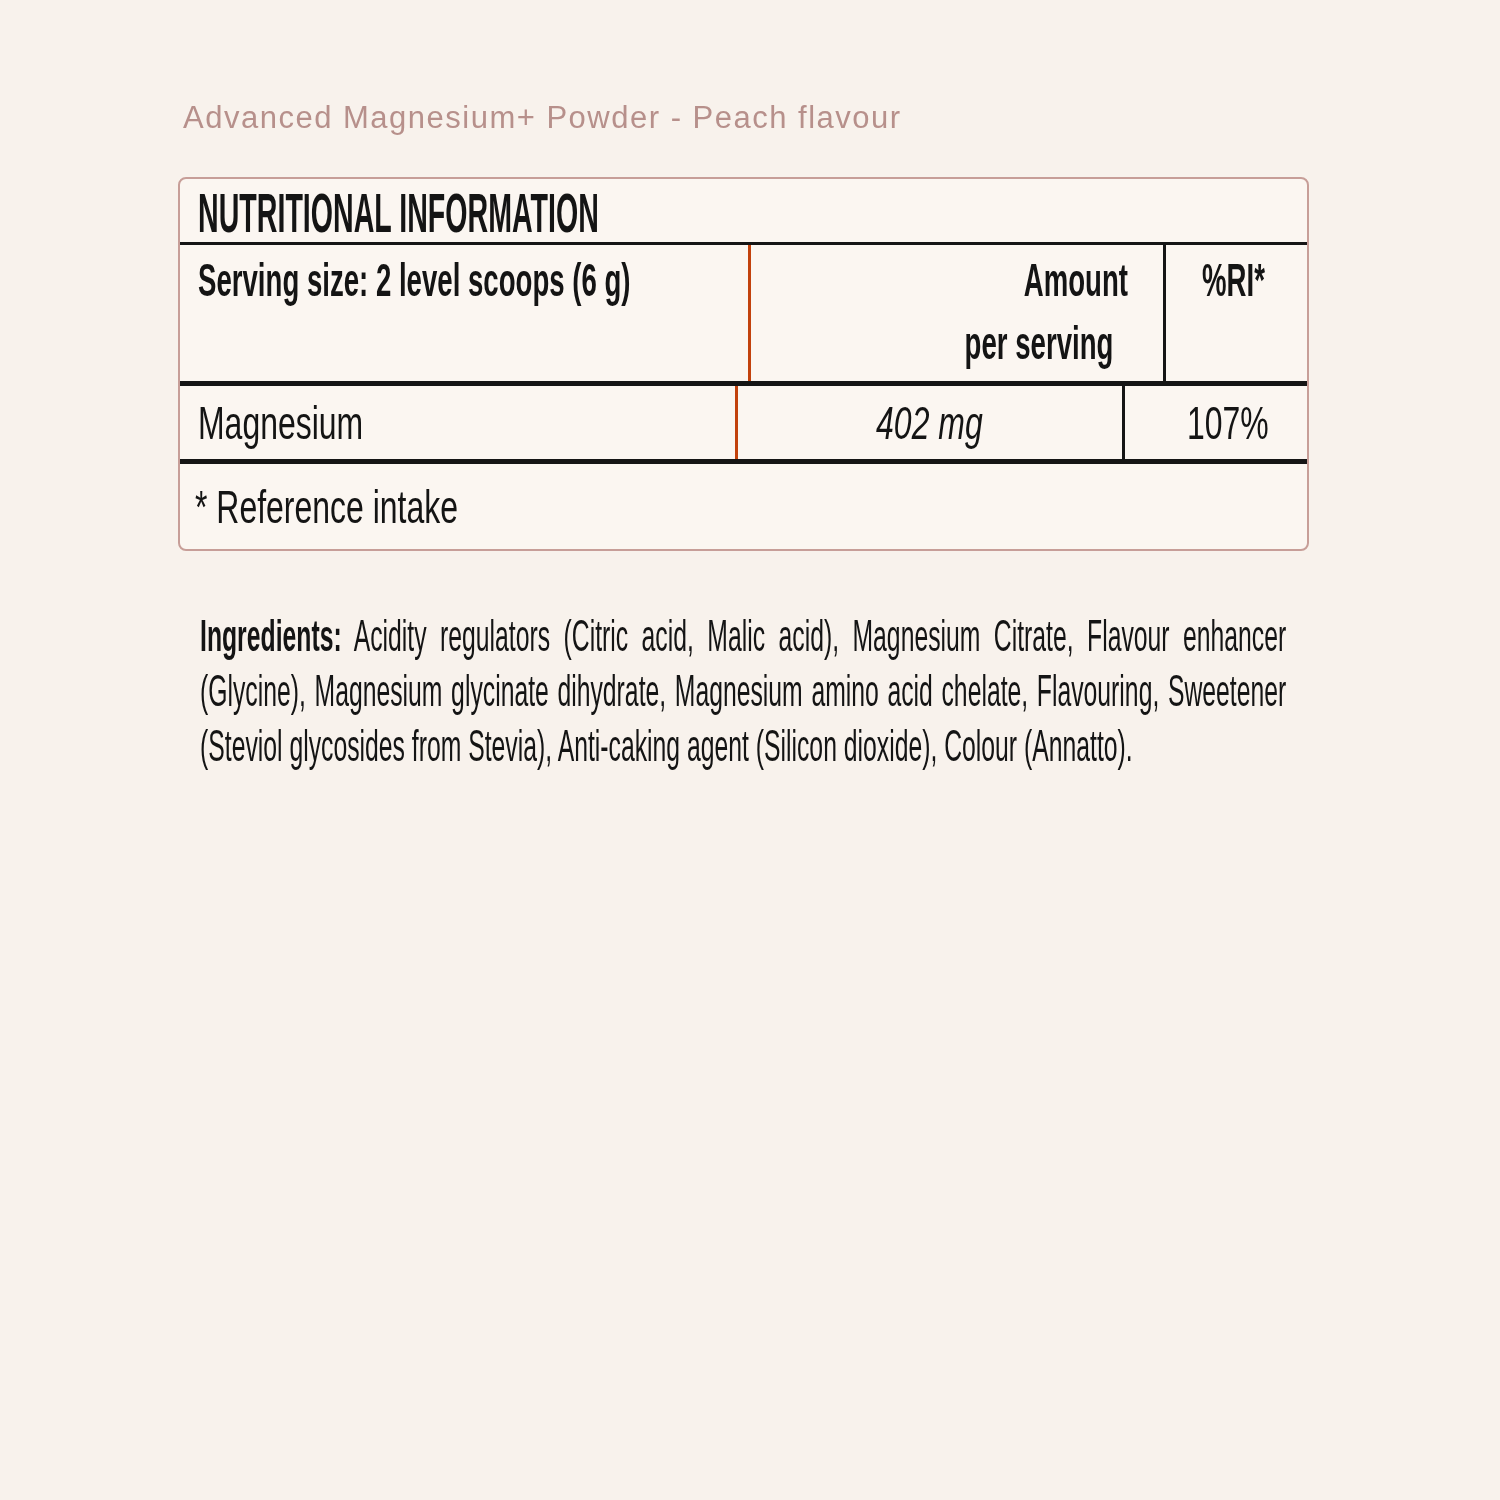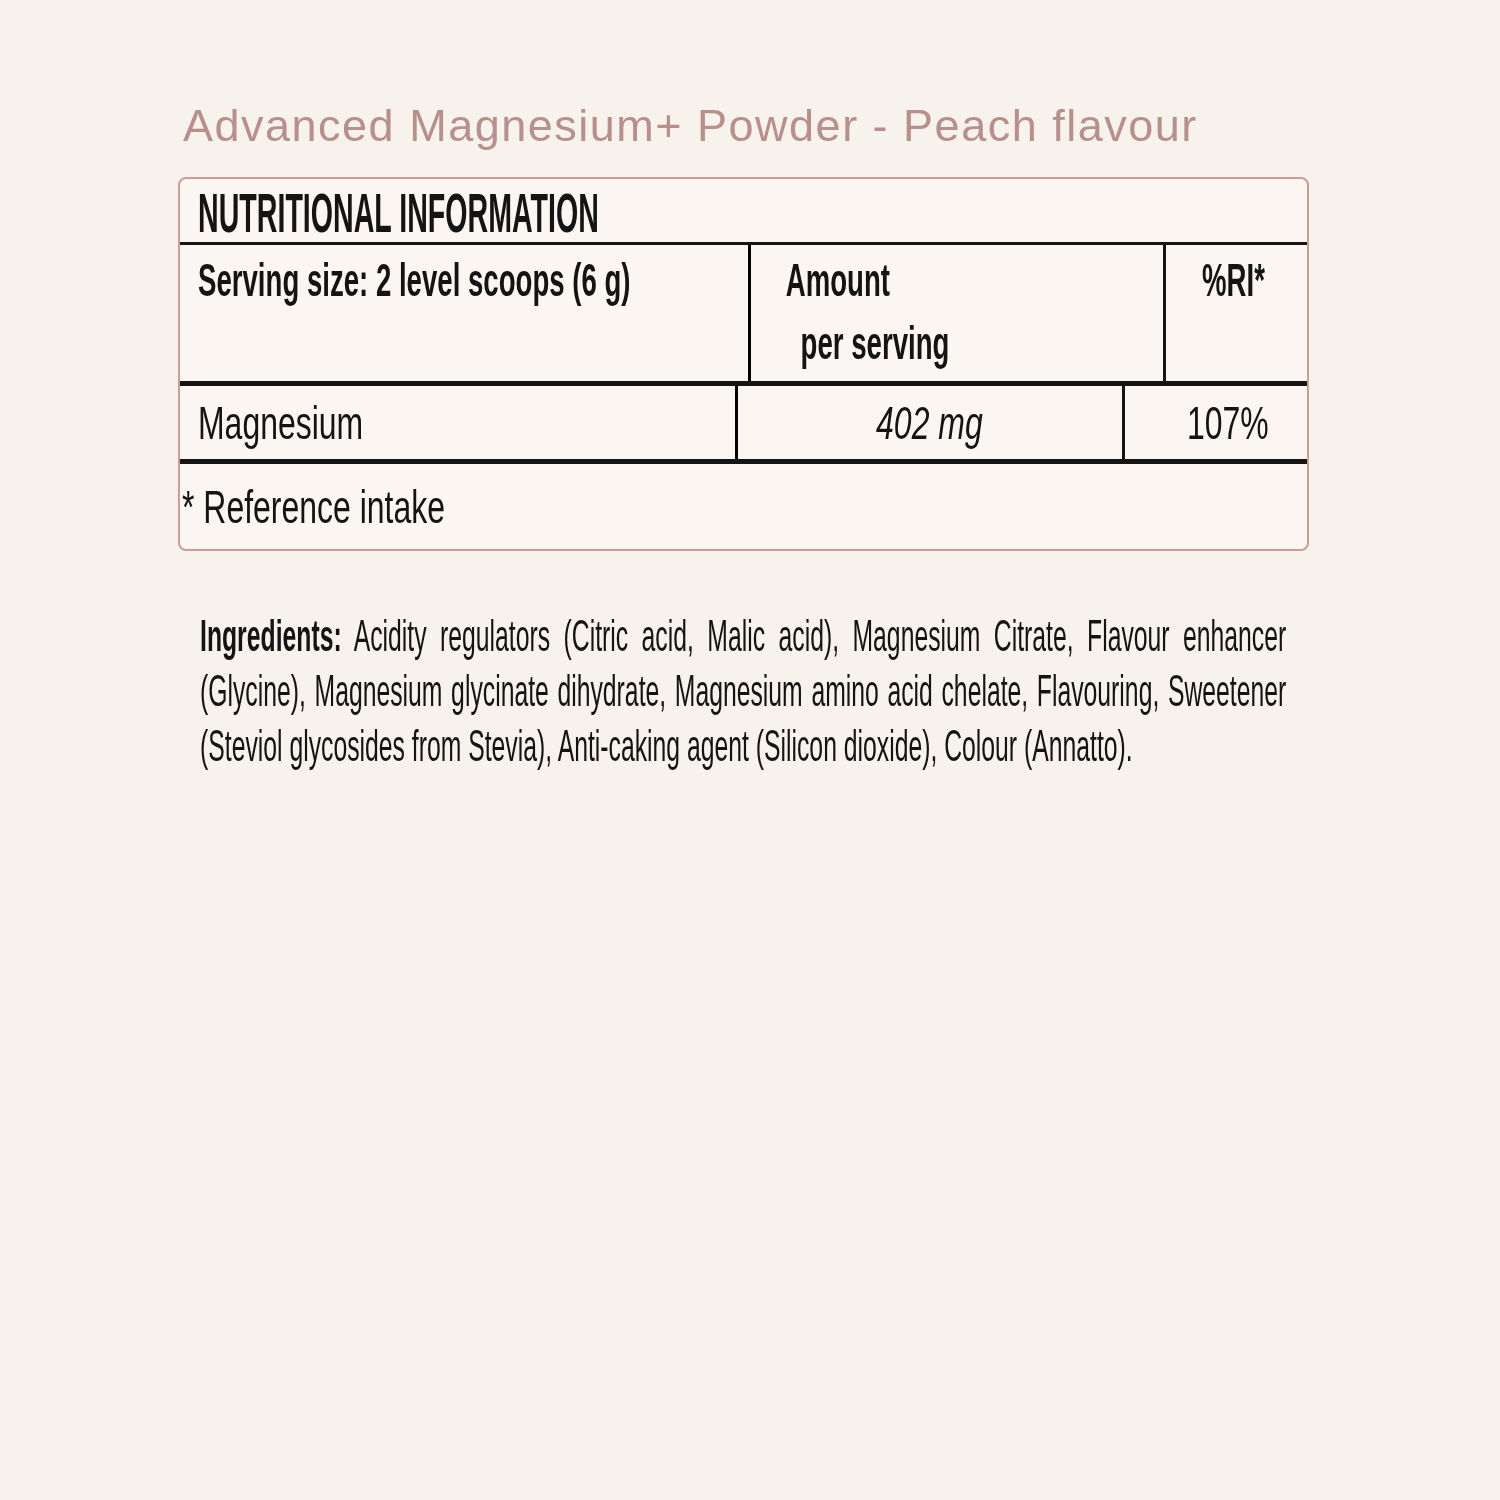--- a/index.html
+++ b/index.html
@@ -19,7 +19,7 @@
     position: absolute;
     left: 183px;
     top: 100px;
-    font-size: 45px;
+    font-size: 31px;
     font-weight: 400;
     letter-spacing: 1.5px;
     color: #b7908b;

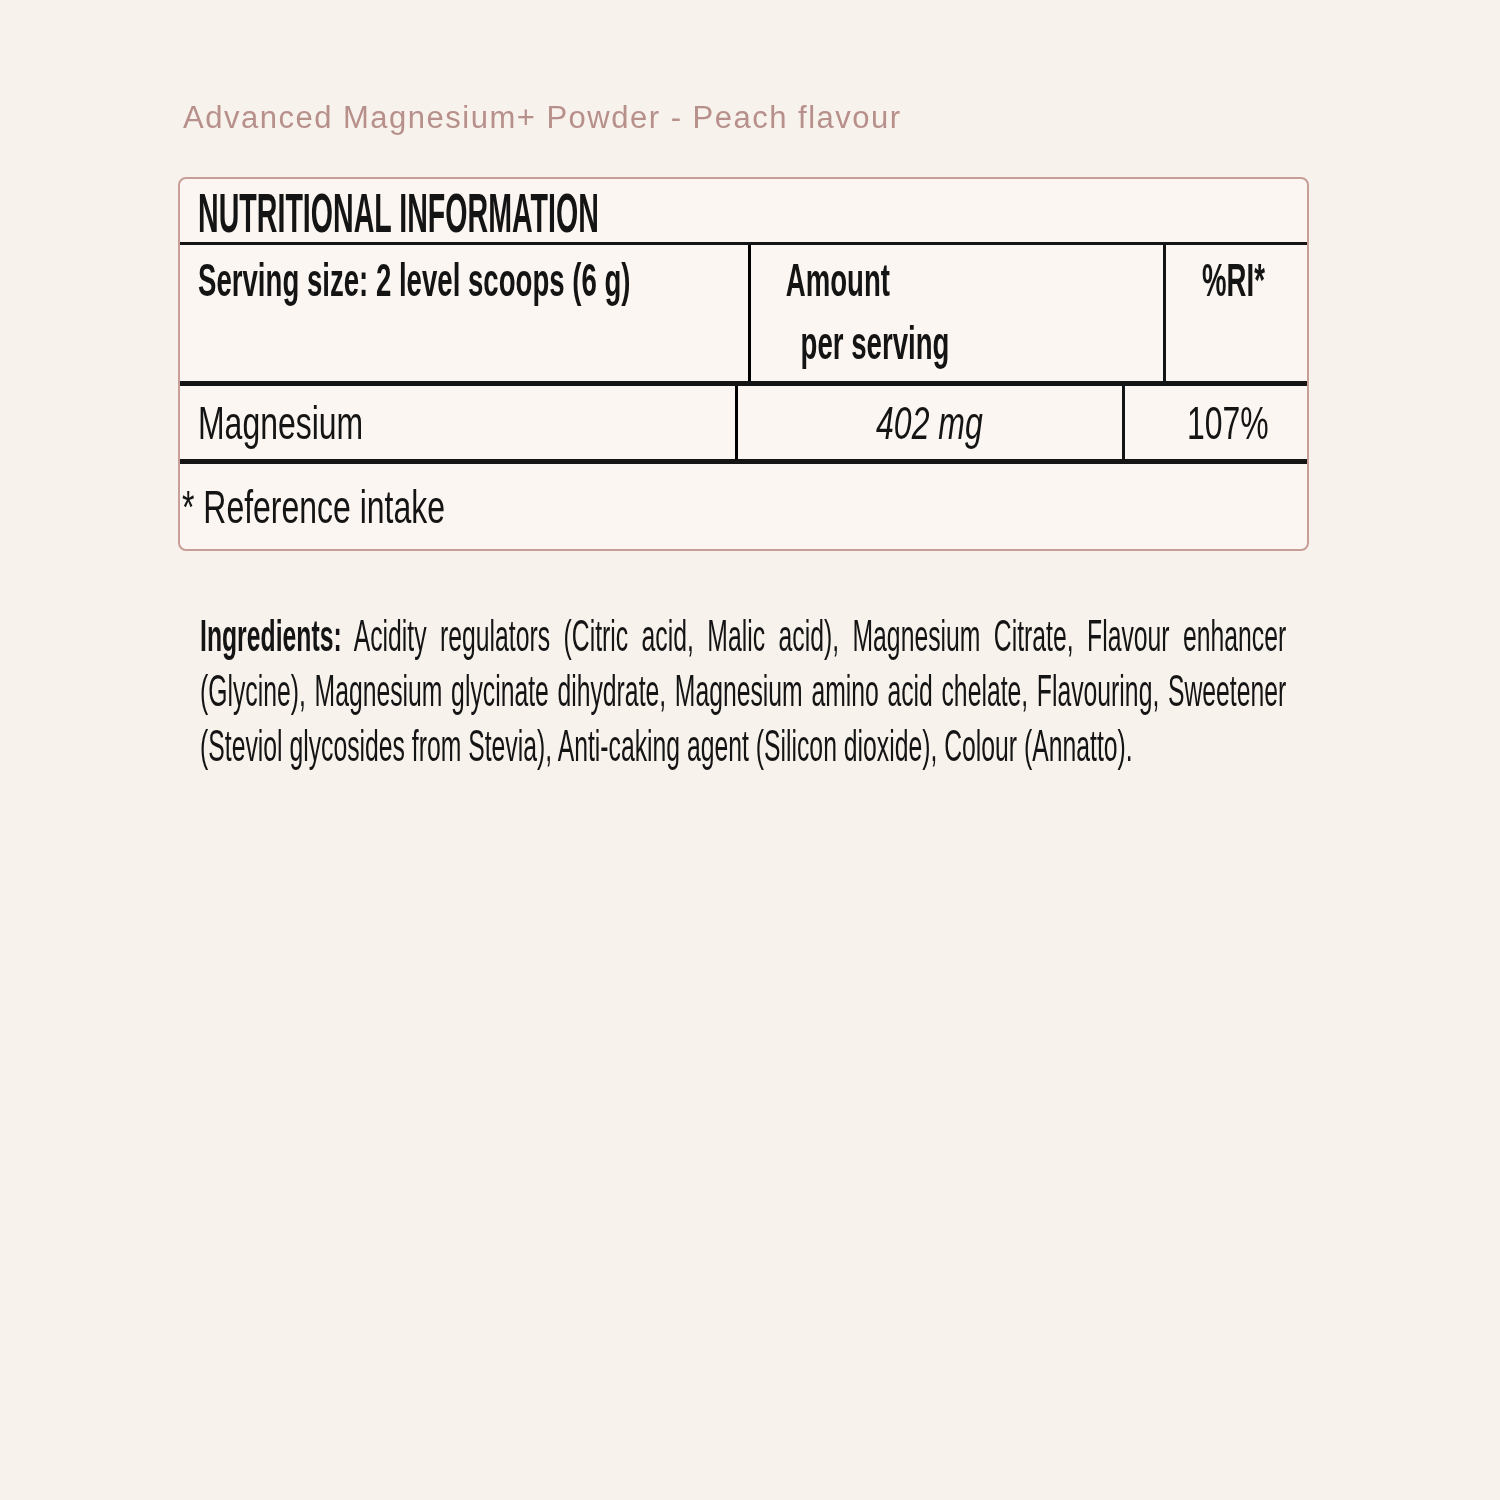--- a/index.html
+++ b/index.html
@@ -78,9 +78,9 @@
   .col-b {
     width: 420px;
     box-sizing: border-box;
-    border-left: 3px solid #000000;
+    border-left: 3px solid #c2410c;
     border-right: 3px solid #151515;
-    text-align: left;
+    text-align: right;
   }
   .col-c { flex: 1; box-sizing: border-box; padding-left: 12px; margin-left: 24px; }
 

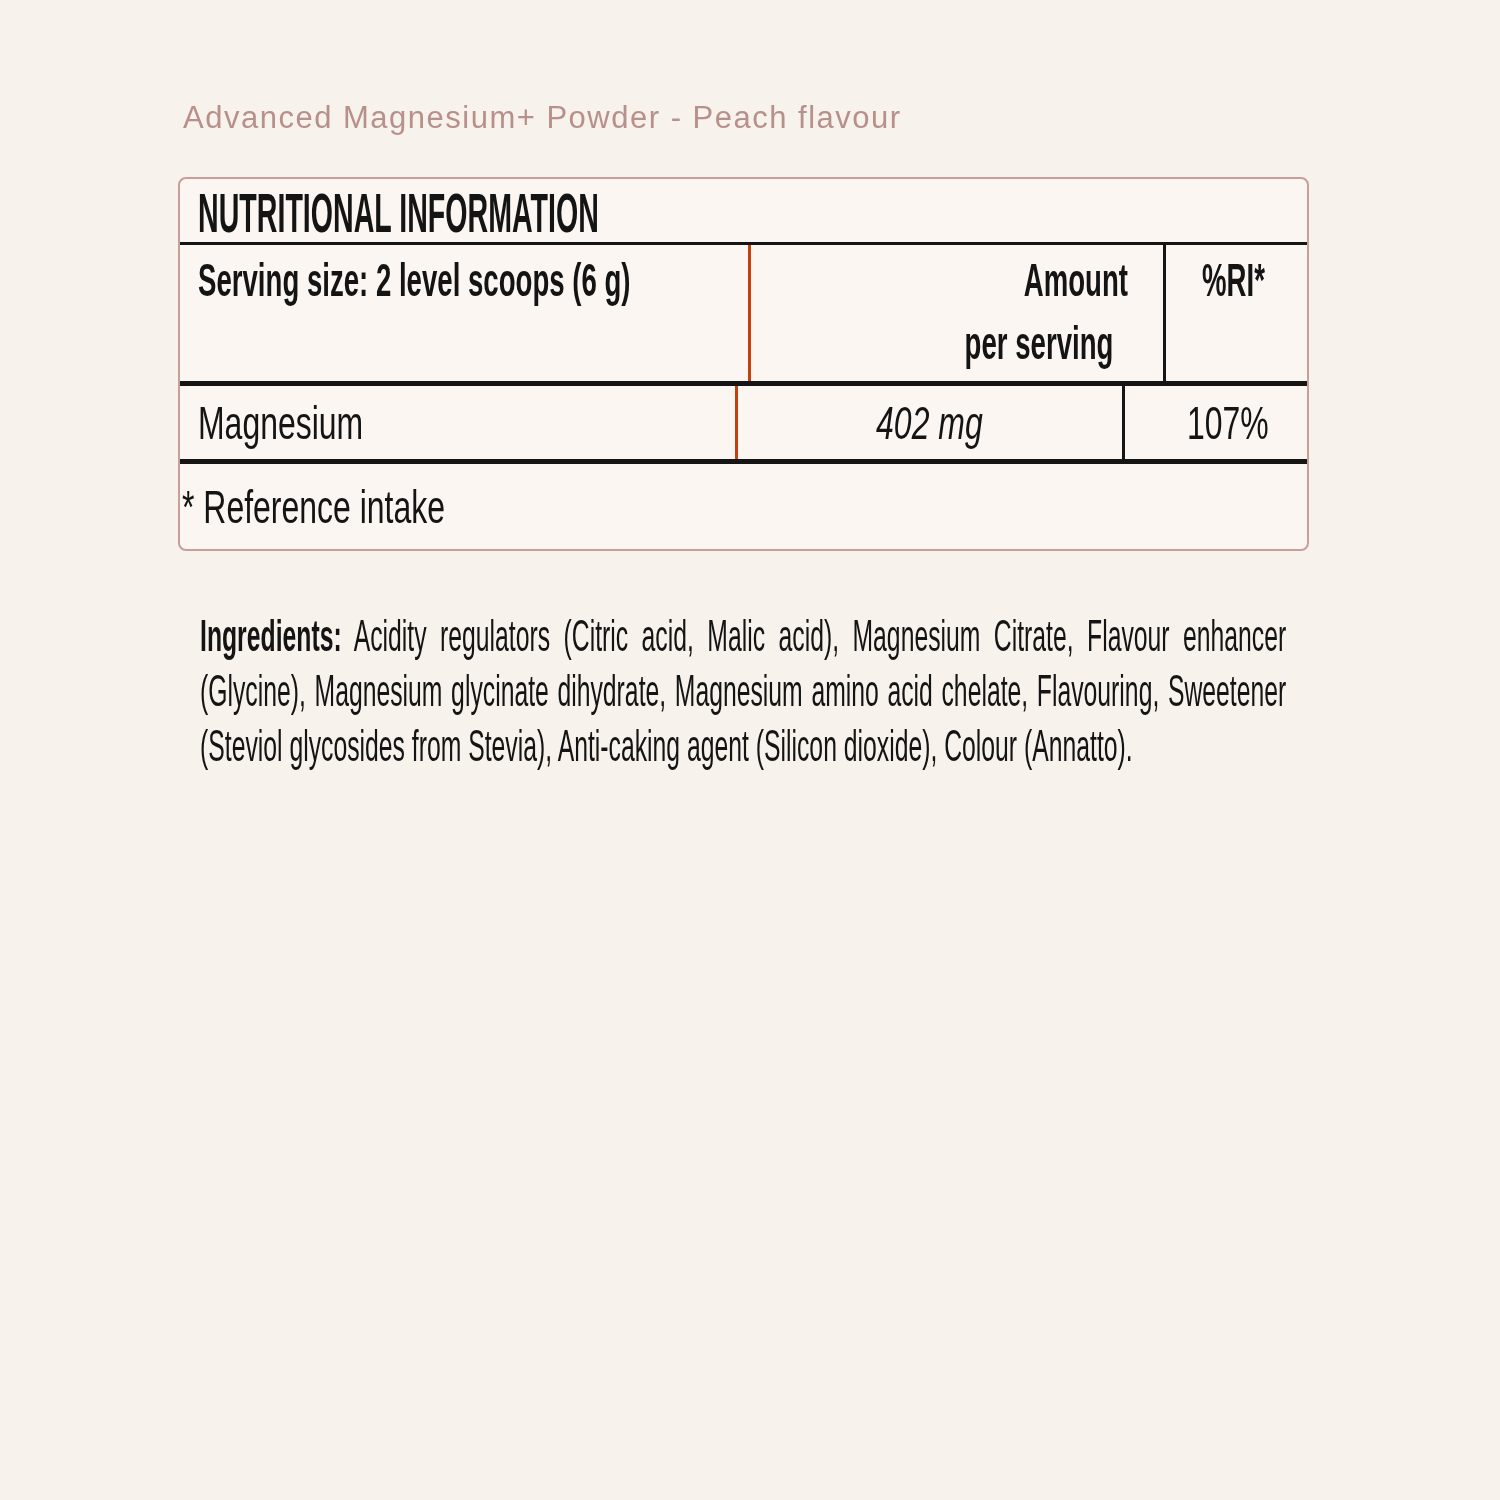--- a/index.html
+++ b/index.html
@@ -96,7 +96,7 @@
     flex: 1;
     display: flex;
     align-items: center;
-    padding-left: 2px;
+    padding-left: 15px;
   }
 
   

